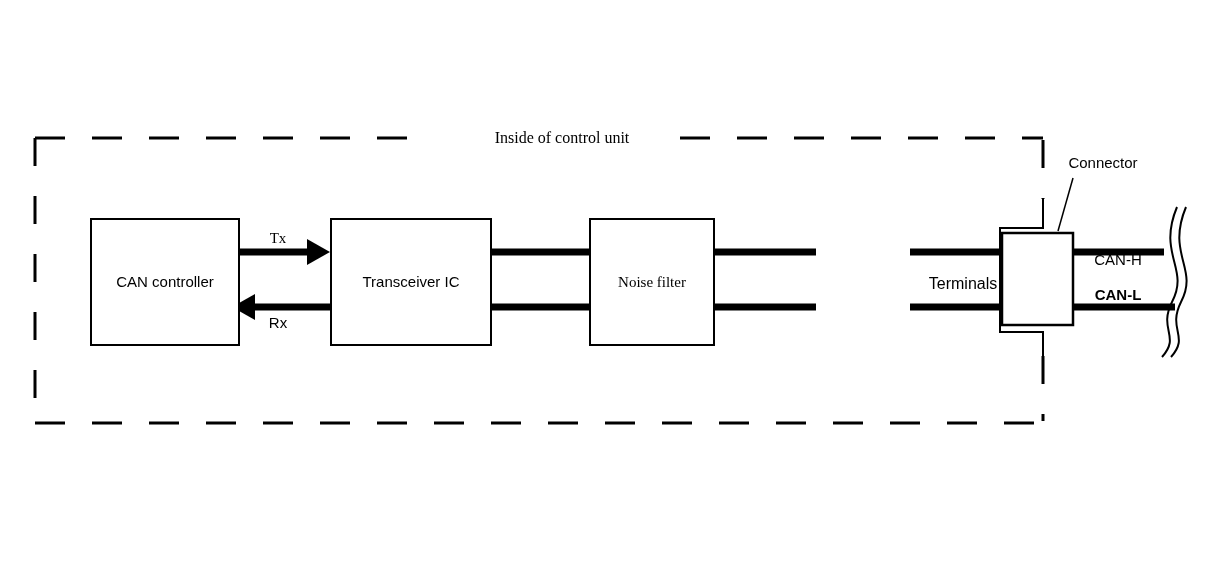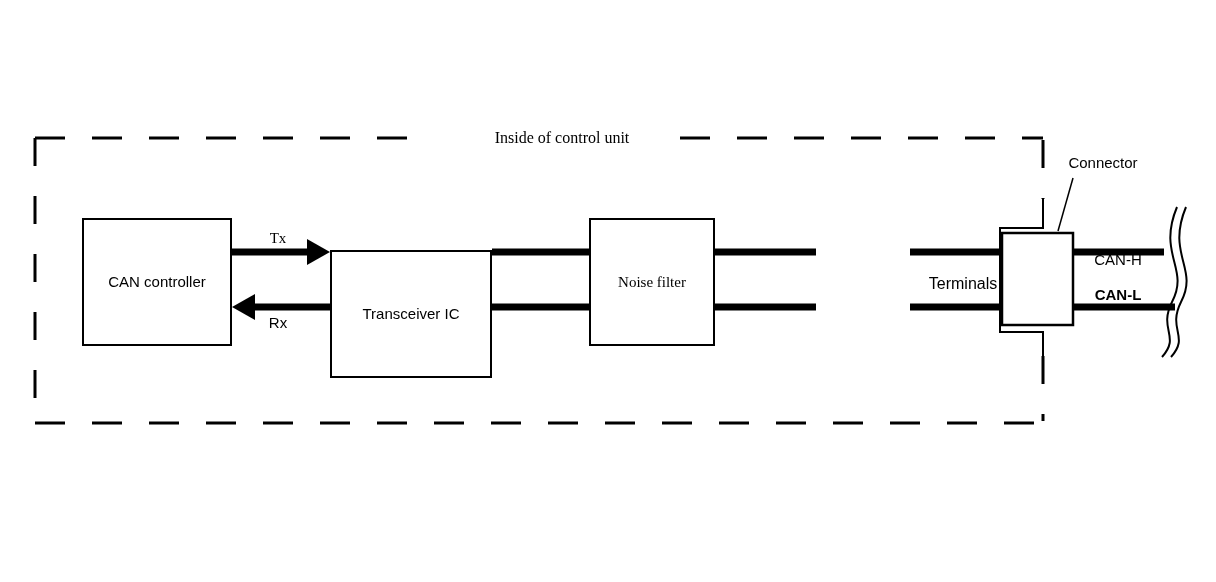--- a/index.html
+++ b/index.html
@@ -35,7 +35,7 @@
     line-height: 20px;
     z-index: 2;
   }
-  .box-can-controller { left: 82px;  top: 218px; width: 150px; height: 128px; }
+  .box-can-controller { left: 90px;  top: 218px; width: 150px; height: 128px; }
   .box-transceiver    { left: 330px; top: 218px; width: 162px; height: 128px; margin-top: 32px; }
   .box-noise-filter   { left: 589px; top: 218px; width: 126px; height: 128px; font-family: Liberation Serif, serif; }
   .box-termination    { left: 816px; top: 218px; width: 94px;  height: 128px; font-size: 14px; line-height: 19px; }

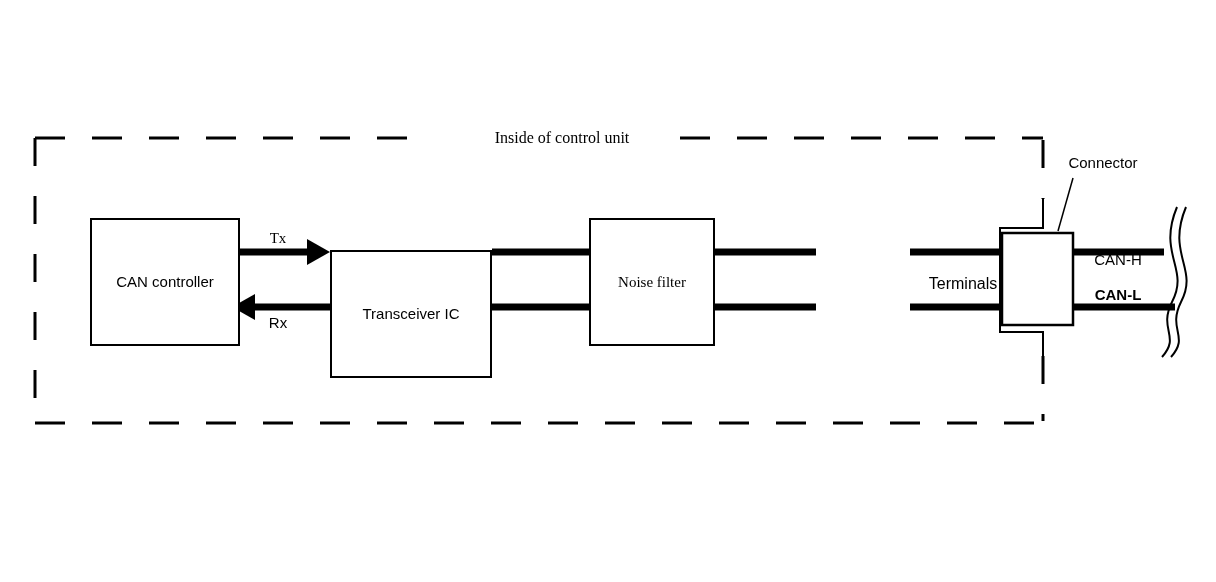--- a/index.html
+++ b/index.html
@@ -36,7 +36,7 @@
     z-index: 2;
   }
   .box-can-controller { left: 90px;  top: 218px; width: 150px; height: 128px; }
-  .box-transceiver    { left: 330px; top: 218px; width: 162px; height: 128px; margin-top: 32px; }
+  .box-transceiver    { left: 330px; top: 218px; width: 162px; height: 128px; }
   .box-noise-filter   { left: 589px; top: 218px; width: 126px; height: 128px; font-family: Liberation Serif, serif; }
   .box-termination    { left: 816px; top: 218px; width: 94px;  height: 128px; font-size: 14px; line-height: 19px; }
   .box-termination sup {

